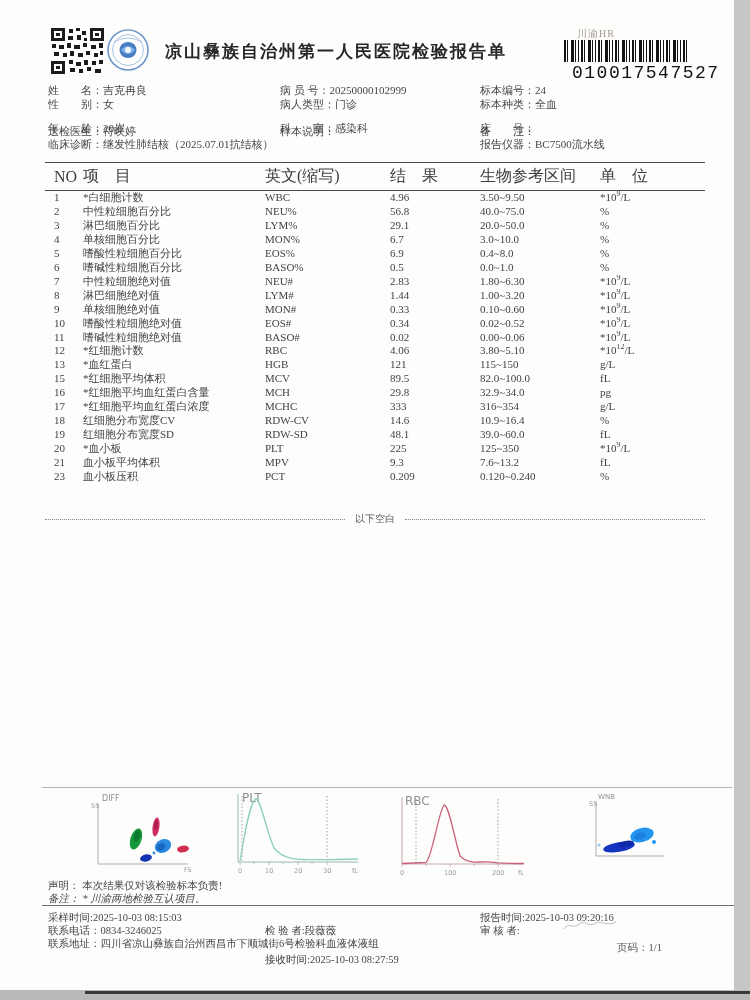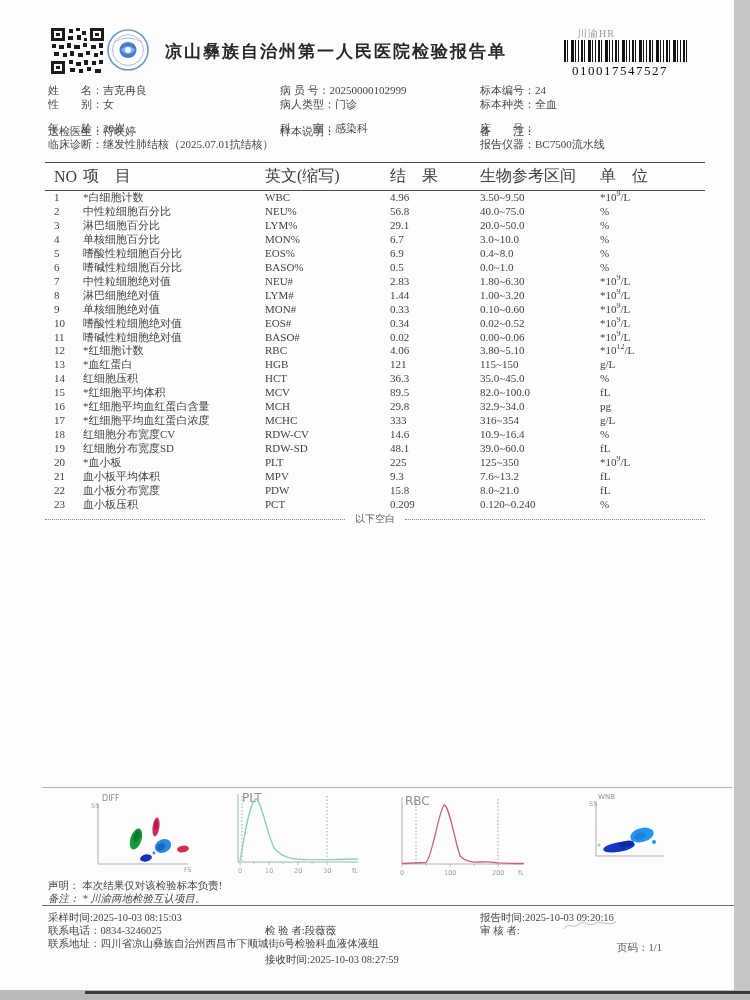--- a/index.html
+++ b/index.html
@@ -28,7 +28,7 @@
       #141414 11px 12px, #fff 12px 14px,
       #141414 14px 15px, #fff 15px 17px);
   }
-  .barcode-number{font-size:13px;color:#111;letter-spacing:1.5px;font-family:Liberation Serif, serif;}
+  .barcode-number{font-size:18px;color:#111;letter-spacing:1.5px;font-family:Liberation Mono, monospace;}
 
   
   .pinfo{font-size:11px;line-height:13.4px;color:#464646;}

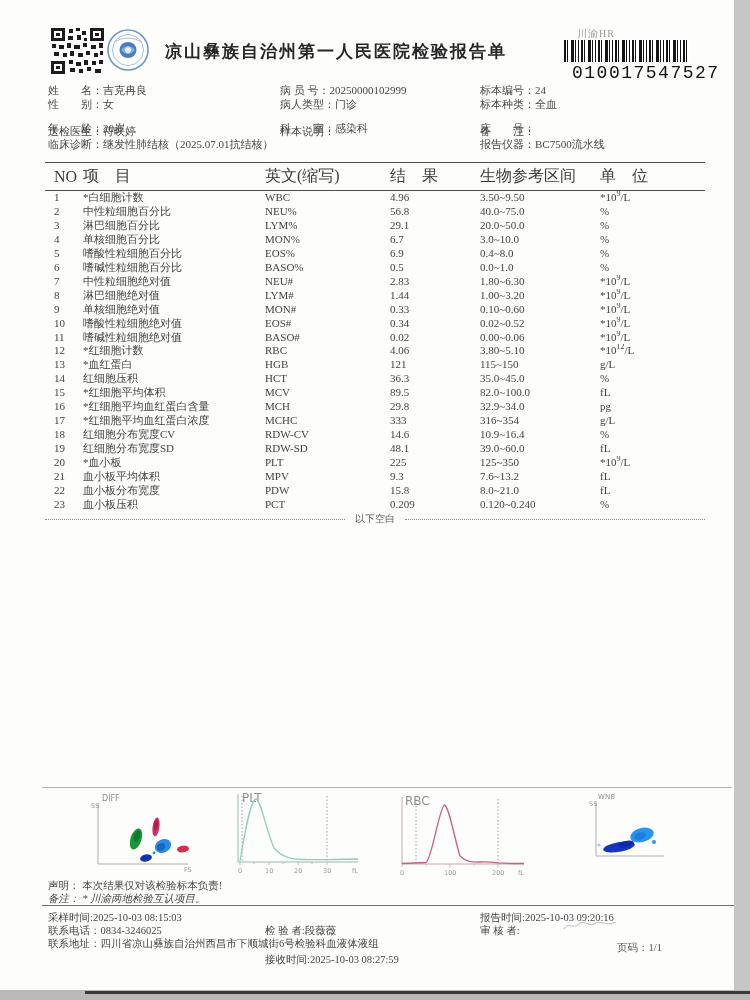--- a/index.html
+++ b/index.html
@@ -283,14 +283,6 @@
           <td>g/L</td>
         </tr>
         <tr>
-          <td>14</td>
-          <td>红细胞压积</td>
-          <td>HCT</td>
-          <td>36.3</td>
-          <td>35.0~45.0</td>
-          <td>%</td>
-        </tr>
-        <tr>
           <td>15</td>
           <td>*红细胞平均体积</td>
           <td>MCV</td>

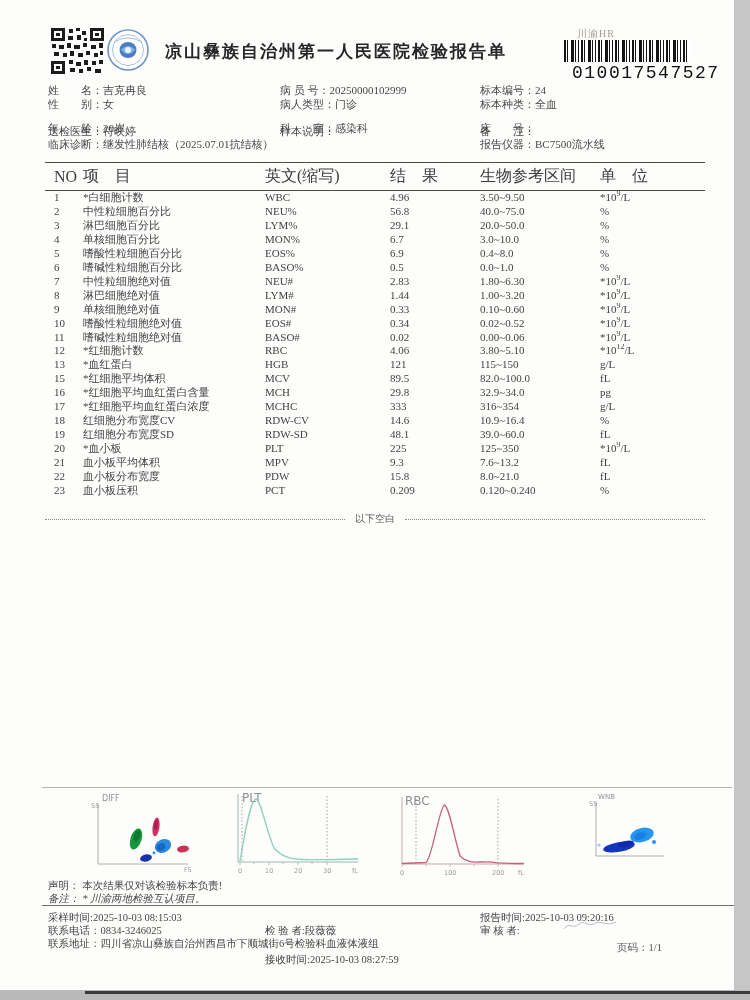--- a/index.html
+++ b/index.html
@@ -339,14 +339,6 @@
           <td>fL</td>
         </tr>
         <tr>
-          <td>22</td>
-          <td>血小板分布宽度</td>
-          <td>PDW</td>
-          <td>15.8</td>
-          <td>8.0~21.0</td>
-          <td>fL</td>
-        </tr>
-        <tr>
           <td>23</td>
           <td>血小板压积</td>
           <td>PCT</td>

